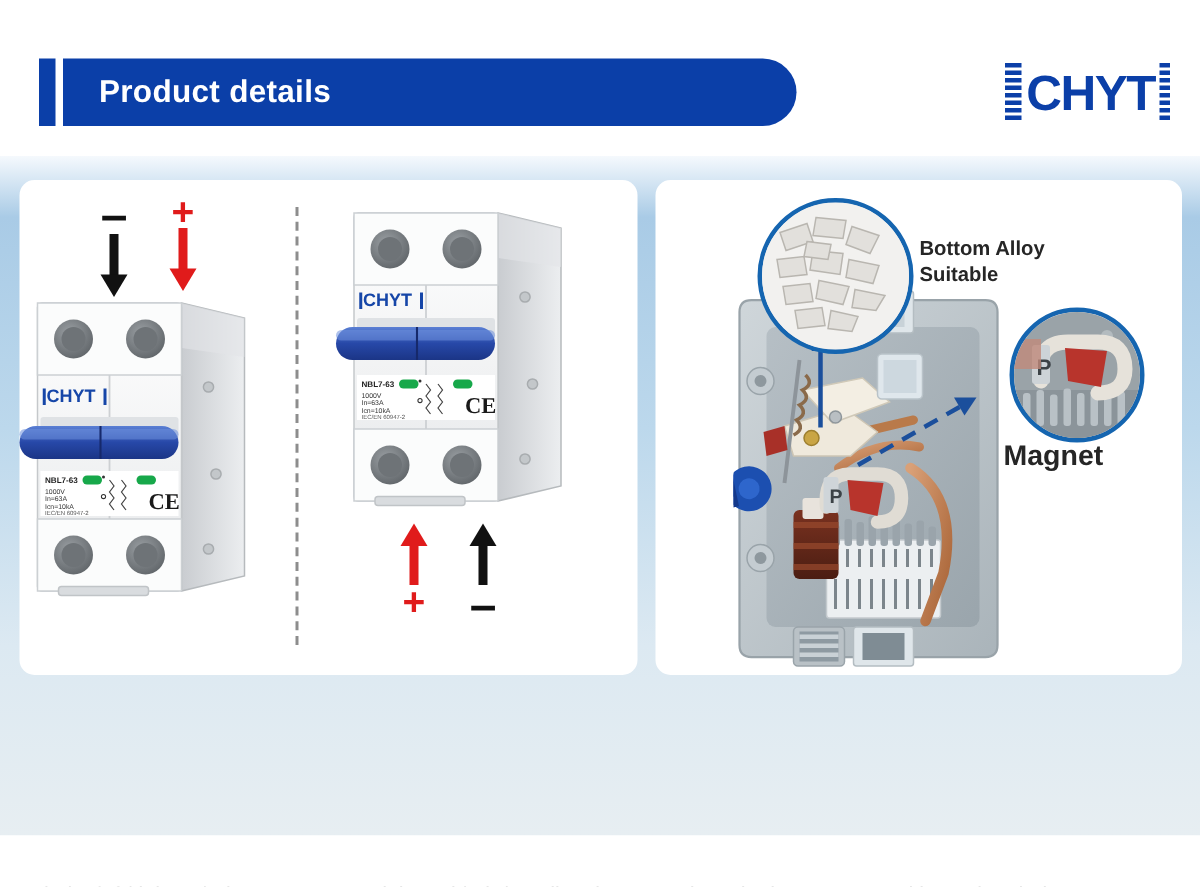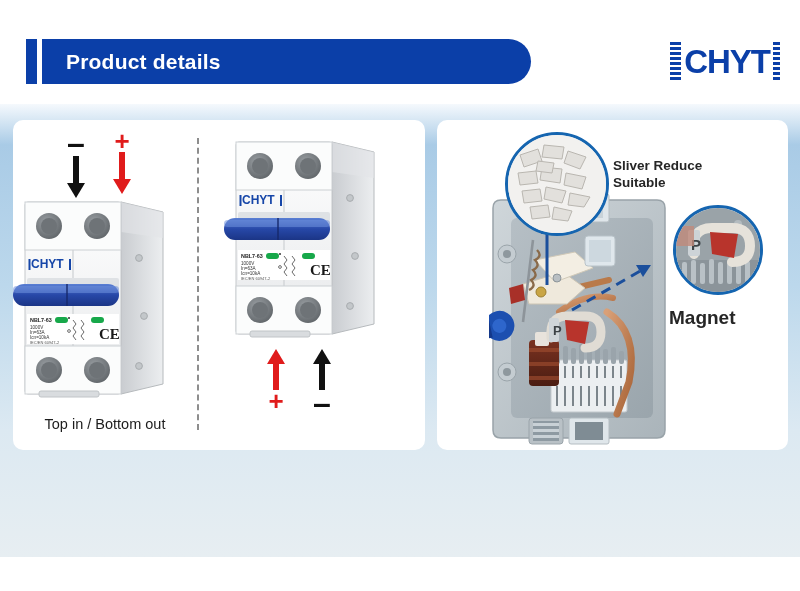--- a/index.html
+++ b/index.html
@@ -498,7 +498,7 @@
         </svg>
       </div>
       <div class="callout-label" style="left:176px; top:38px;">
-        <div>Sliver Reduce</div>
+        <div>Bottom Alloy</div>
         <div>Suitable</div>
       </div>
 

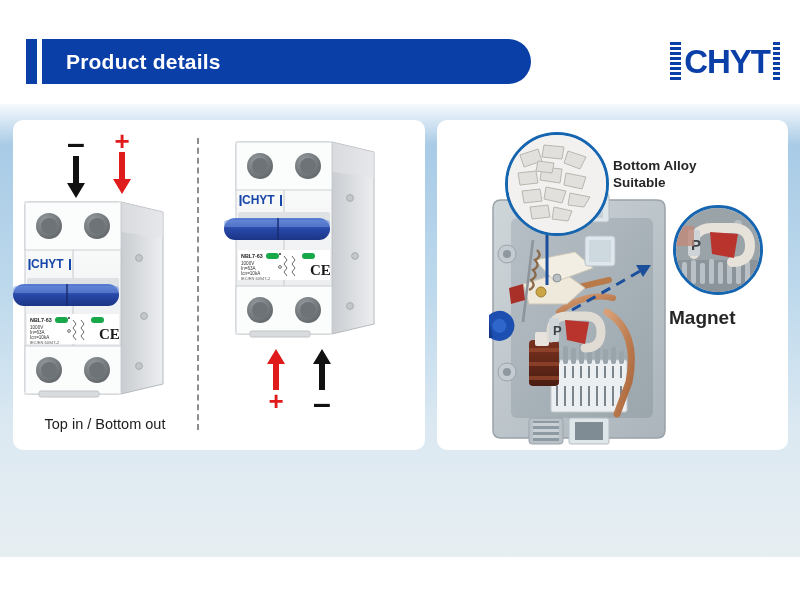--- a/index.html
+++ b/index.html
@@ -524,7 +524,7 @@
           <rect x="0" y="18" width="18" height="20" fill="#c08a7a" opacity=".8"></rect>
         </svg>
       </div>
-      <div class="callout-label big" style="left:232px; top:186px;">Magnet</div>
+      <div class="callout-label big" style="left:232px; top:173px;">Magnet</div>
 
     </div>
 

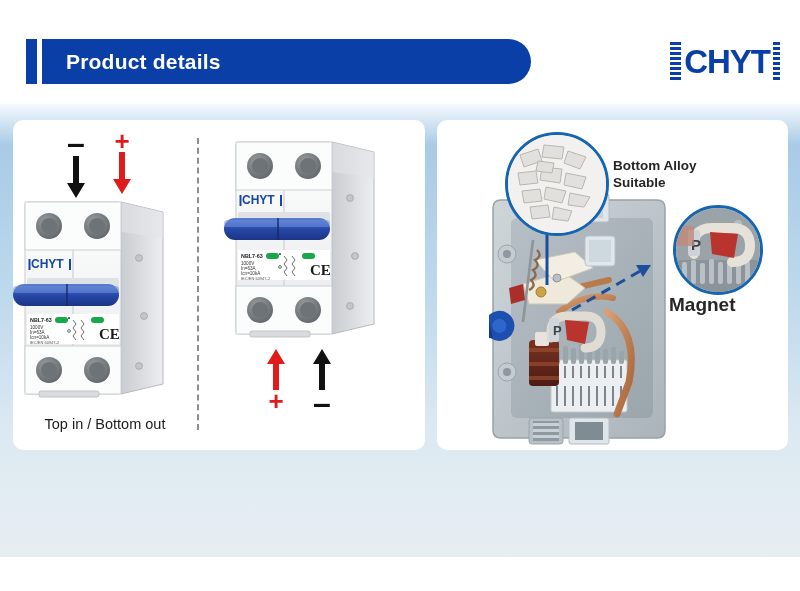--- a/index.html
+++ b/index.html
@@ -266,7 +266,6 @@
           <rect x="28" y="193" width="60" height="6" rx="2" fill="#d9dcdf" stroke="#c0c4c7"></rect>
         </svg>
 
-        <div class="caption-sub" style="left:0; top:296px; width:184px;">Top in / Bottom out</div>
       </div>
 
       <div class="breaker-wrap" style="left:200px; top:0px; width:200px; height:300px;">

